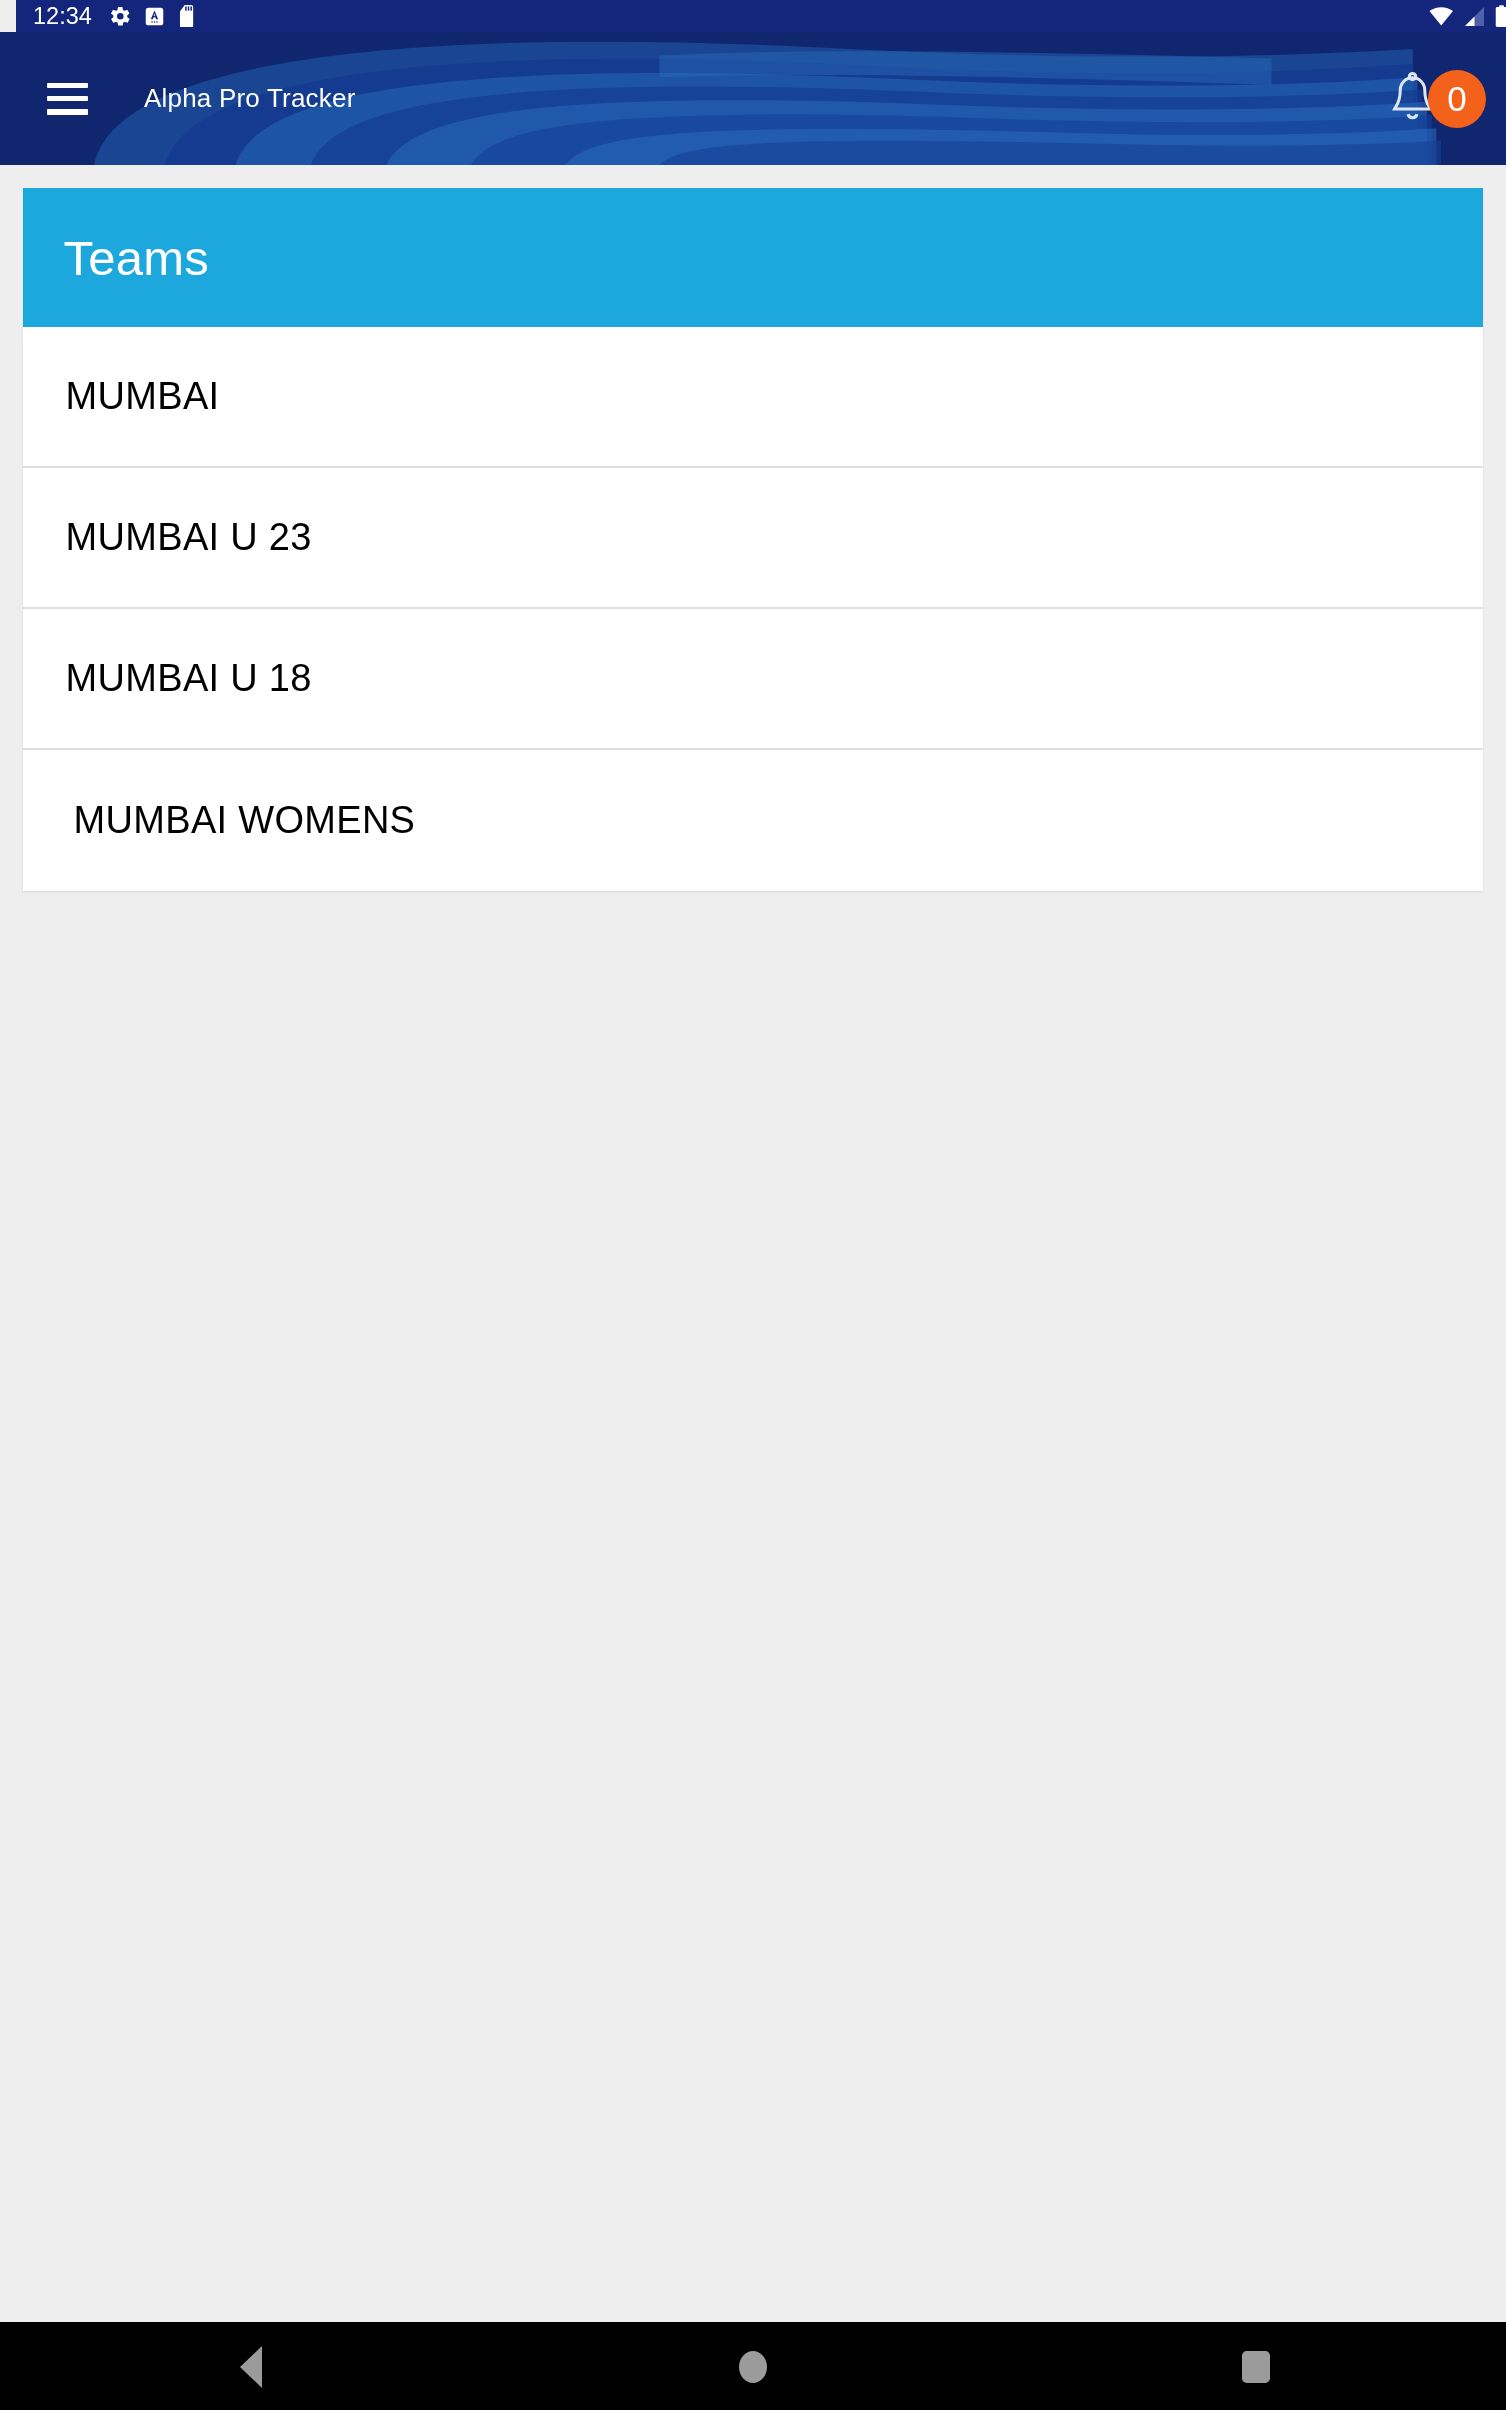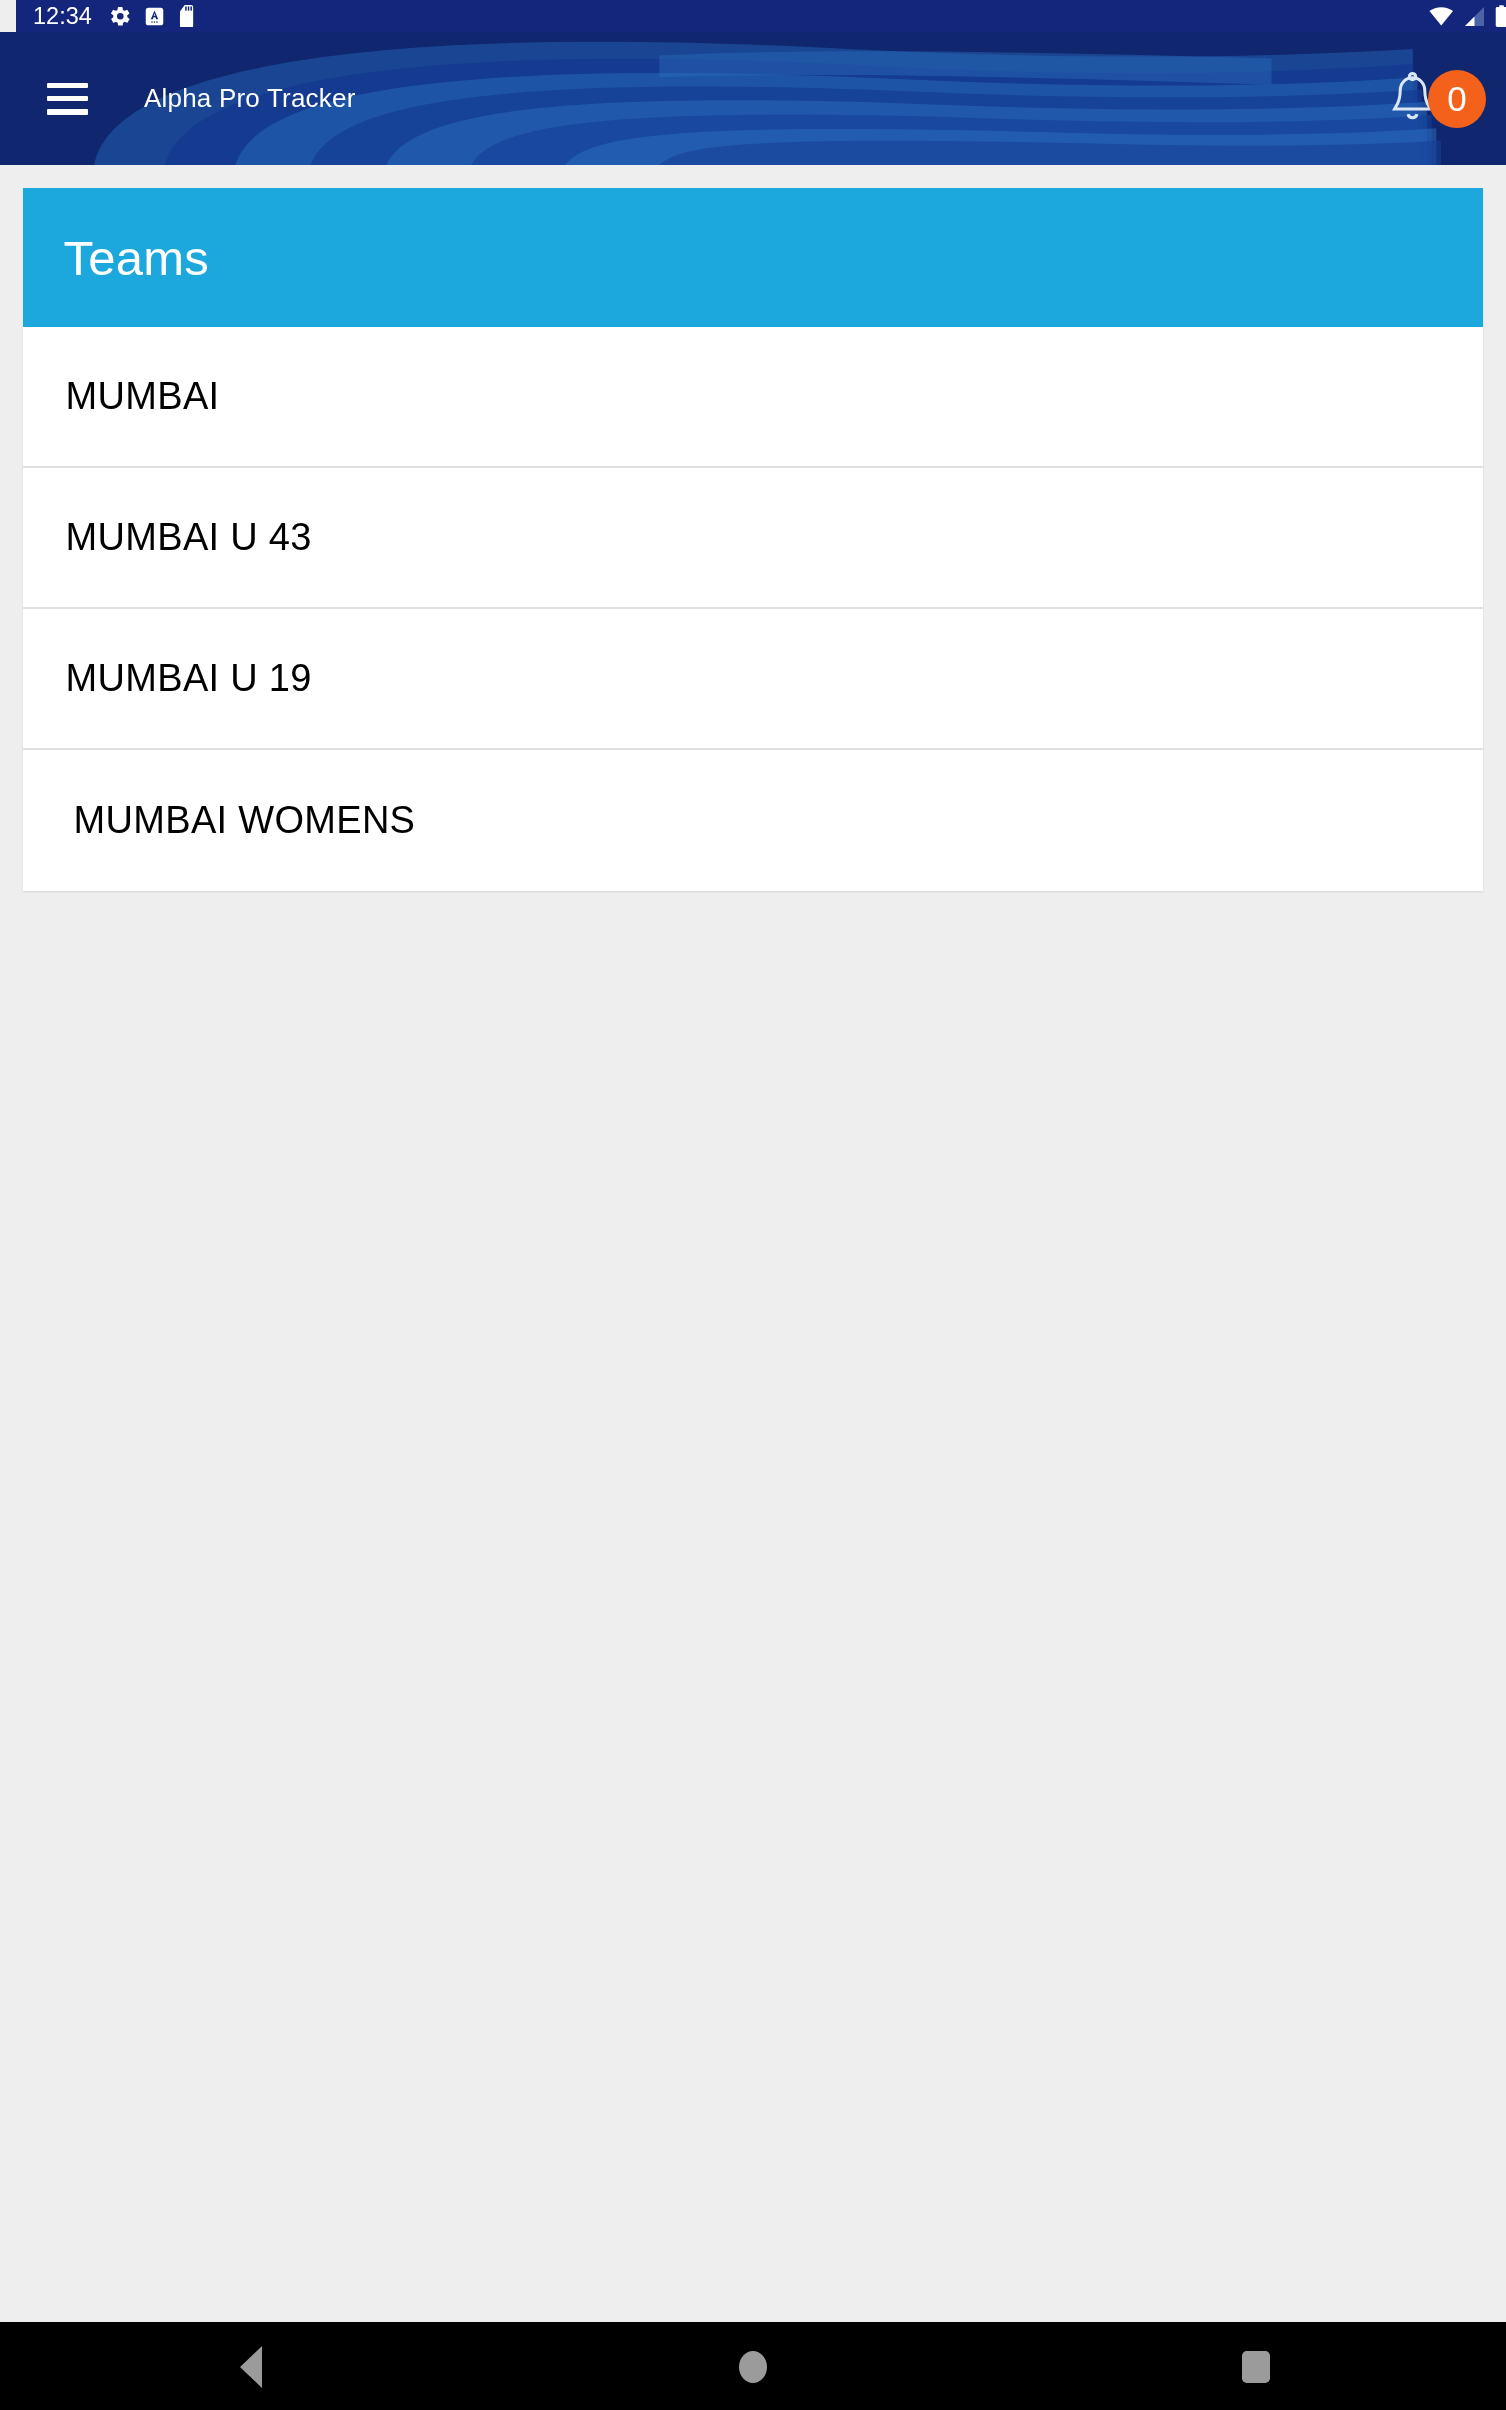--- a/index.html
+++ b/index.html
@@ -197,7 +197,7 @@
         <span class="team-name">MUMBAI</span>
       </div>
       <div class="team-row">
-        <span class="team-name">MUMBAI U 43</span>
+        <span class="team-name">MUMBAI U 23</span>
       </div>
       <div class="team-row">
         <span class="team-name">MUMBAI U 19</span>

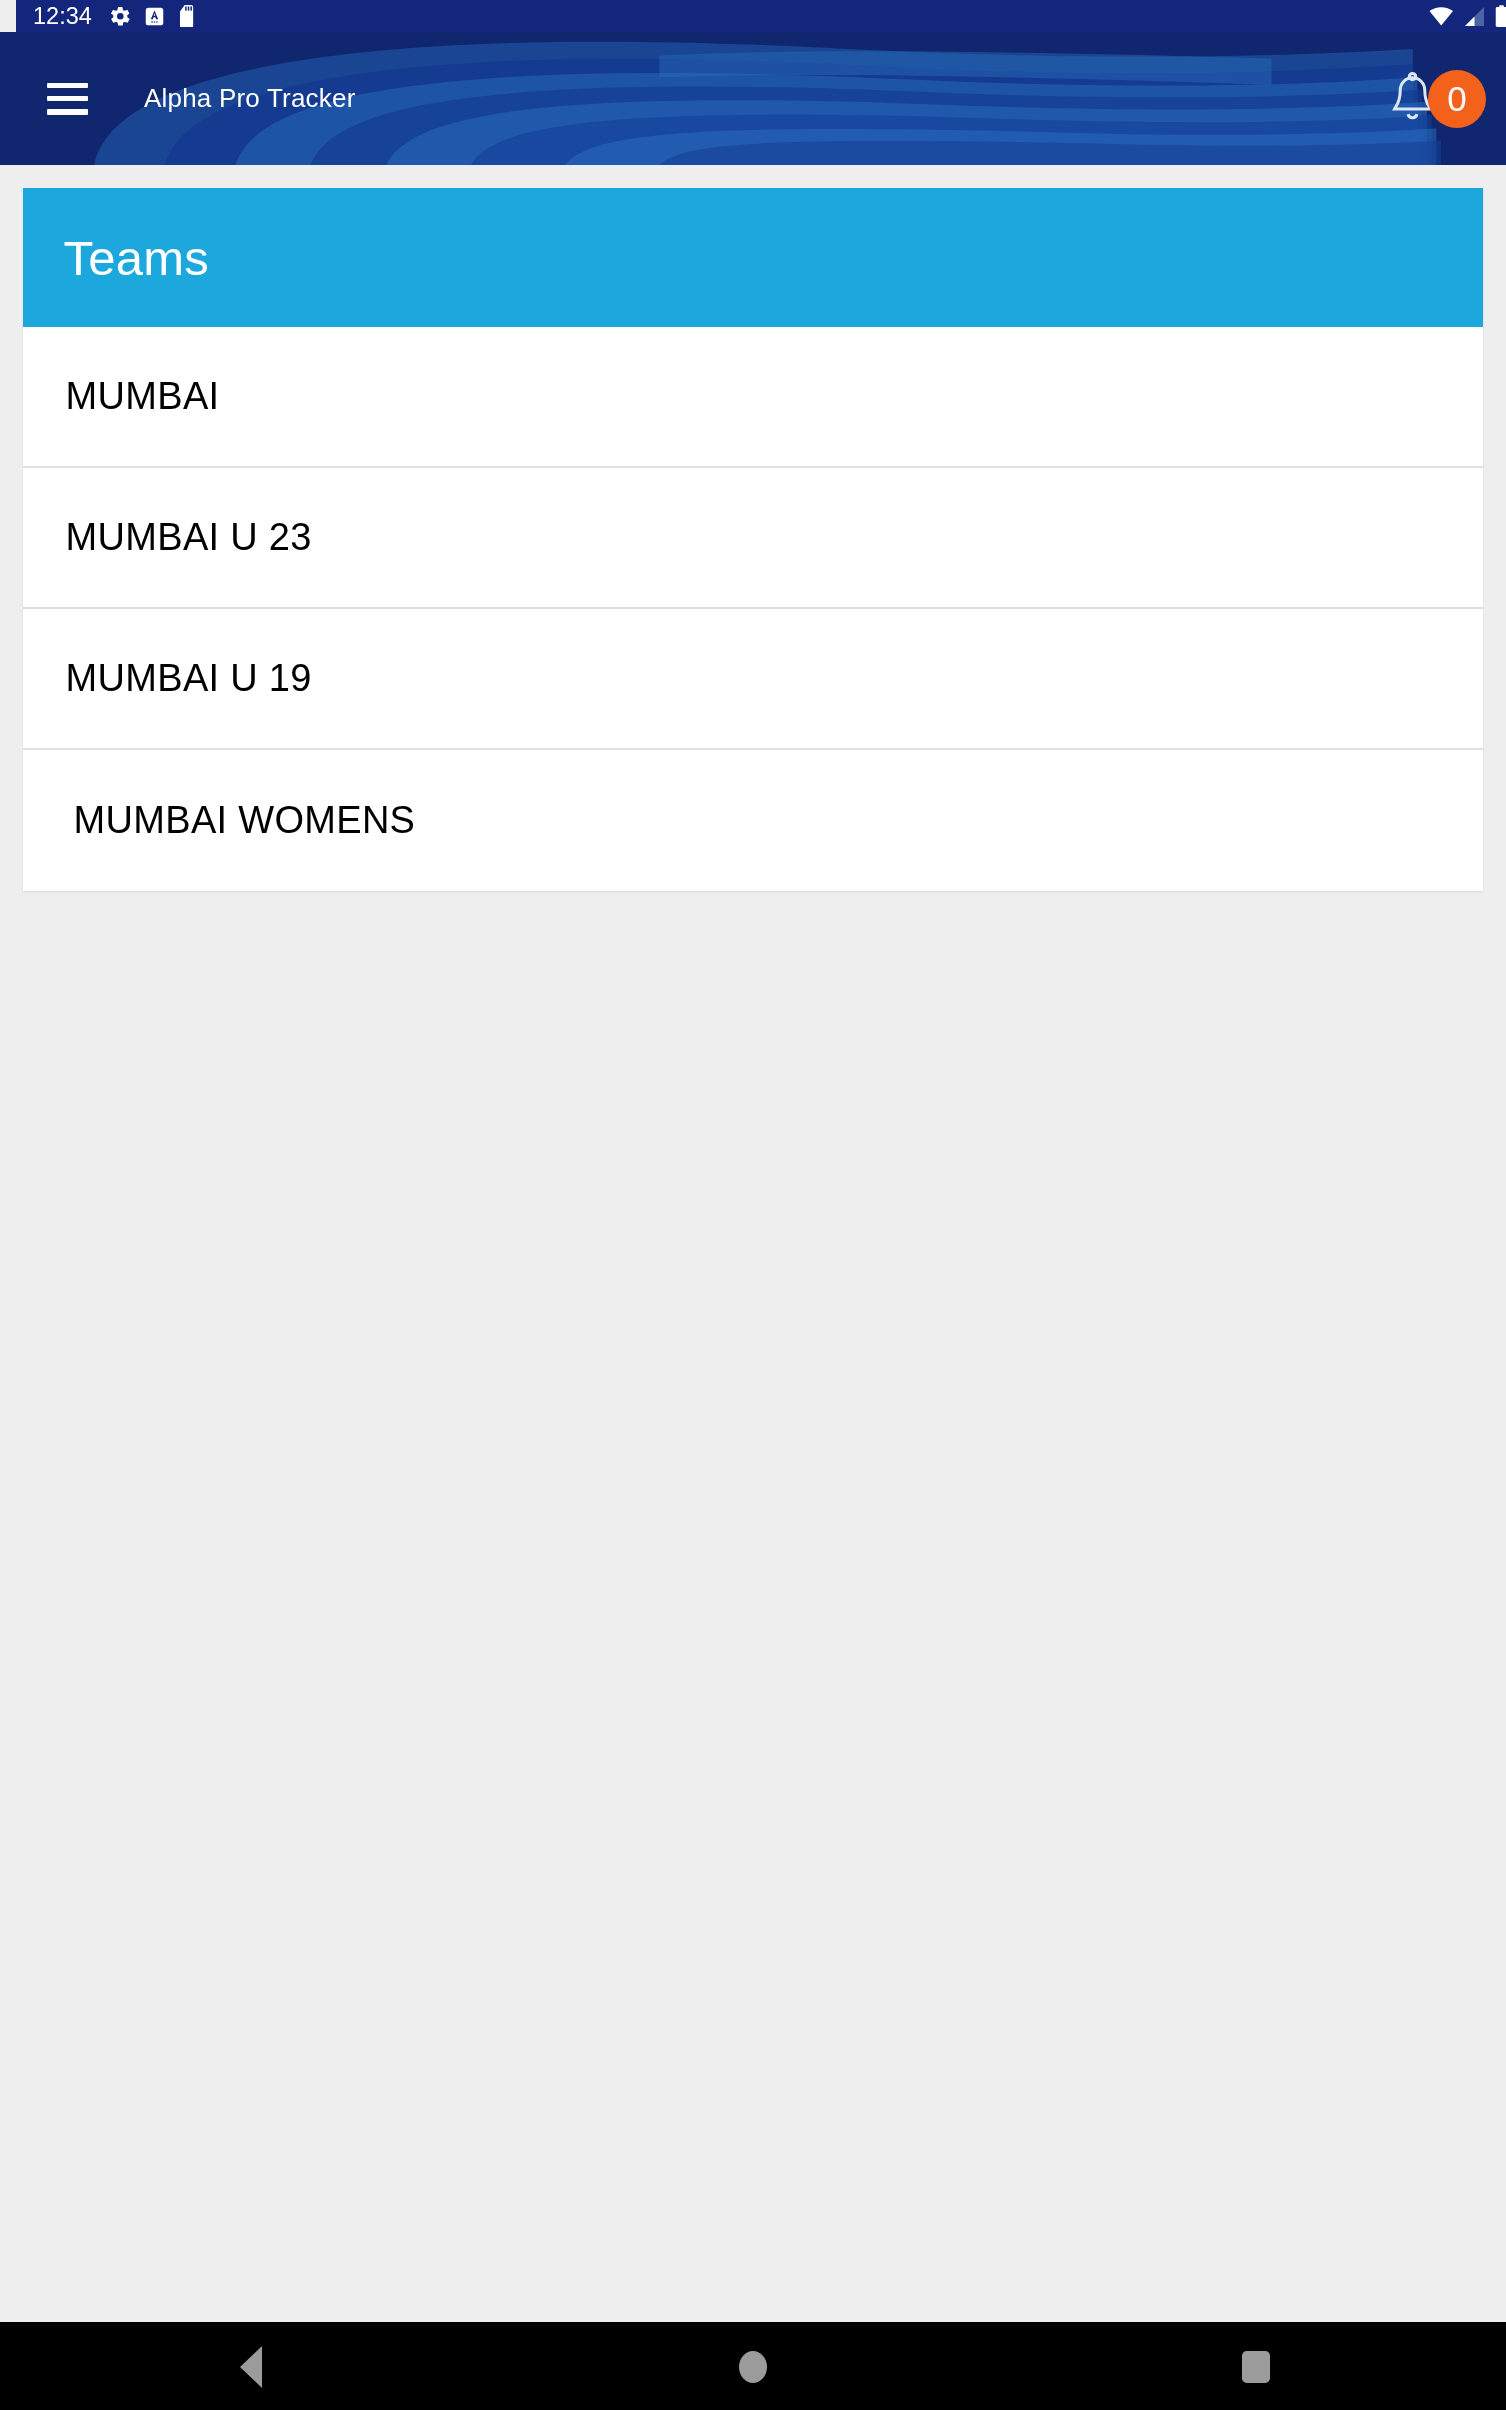--- a/index.html
+++ b/index.html
@@ -200,7 +200,7 @@
         <span class="team-name">MUMBAI U 23</span>
       </div>
       <div class="team-row">
-        <span class="team-name">MUMBAI U 19</span>
+        <span class="team-name">MUMBAI U 18</span>
       </div>
       <div class="team-row">
         <span class="team-name">MUMBAI WOMENS</span>

